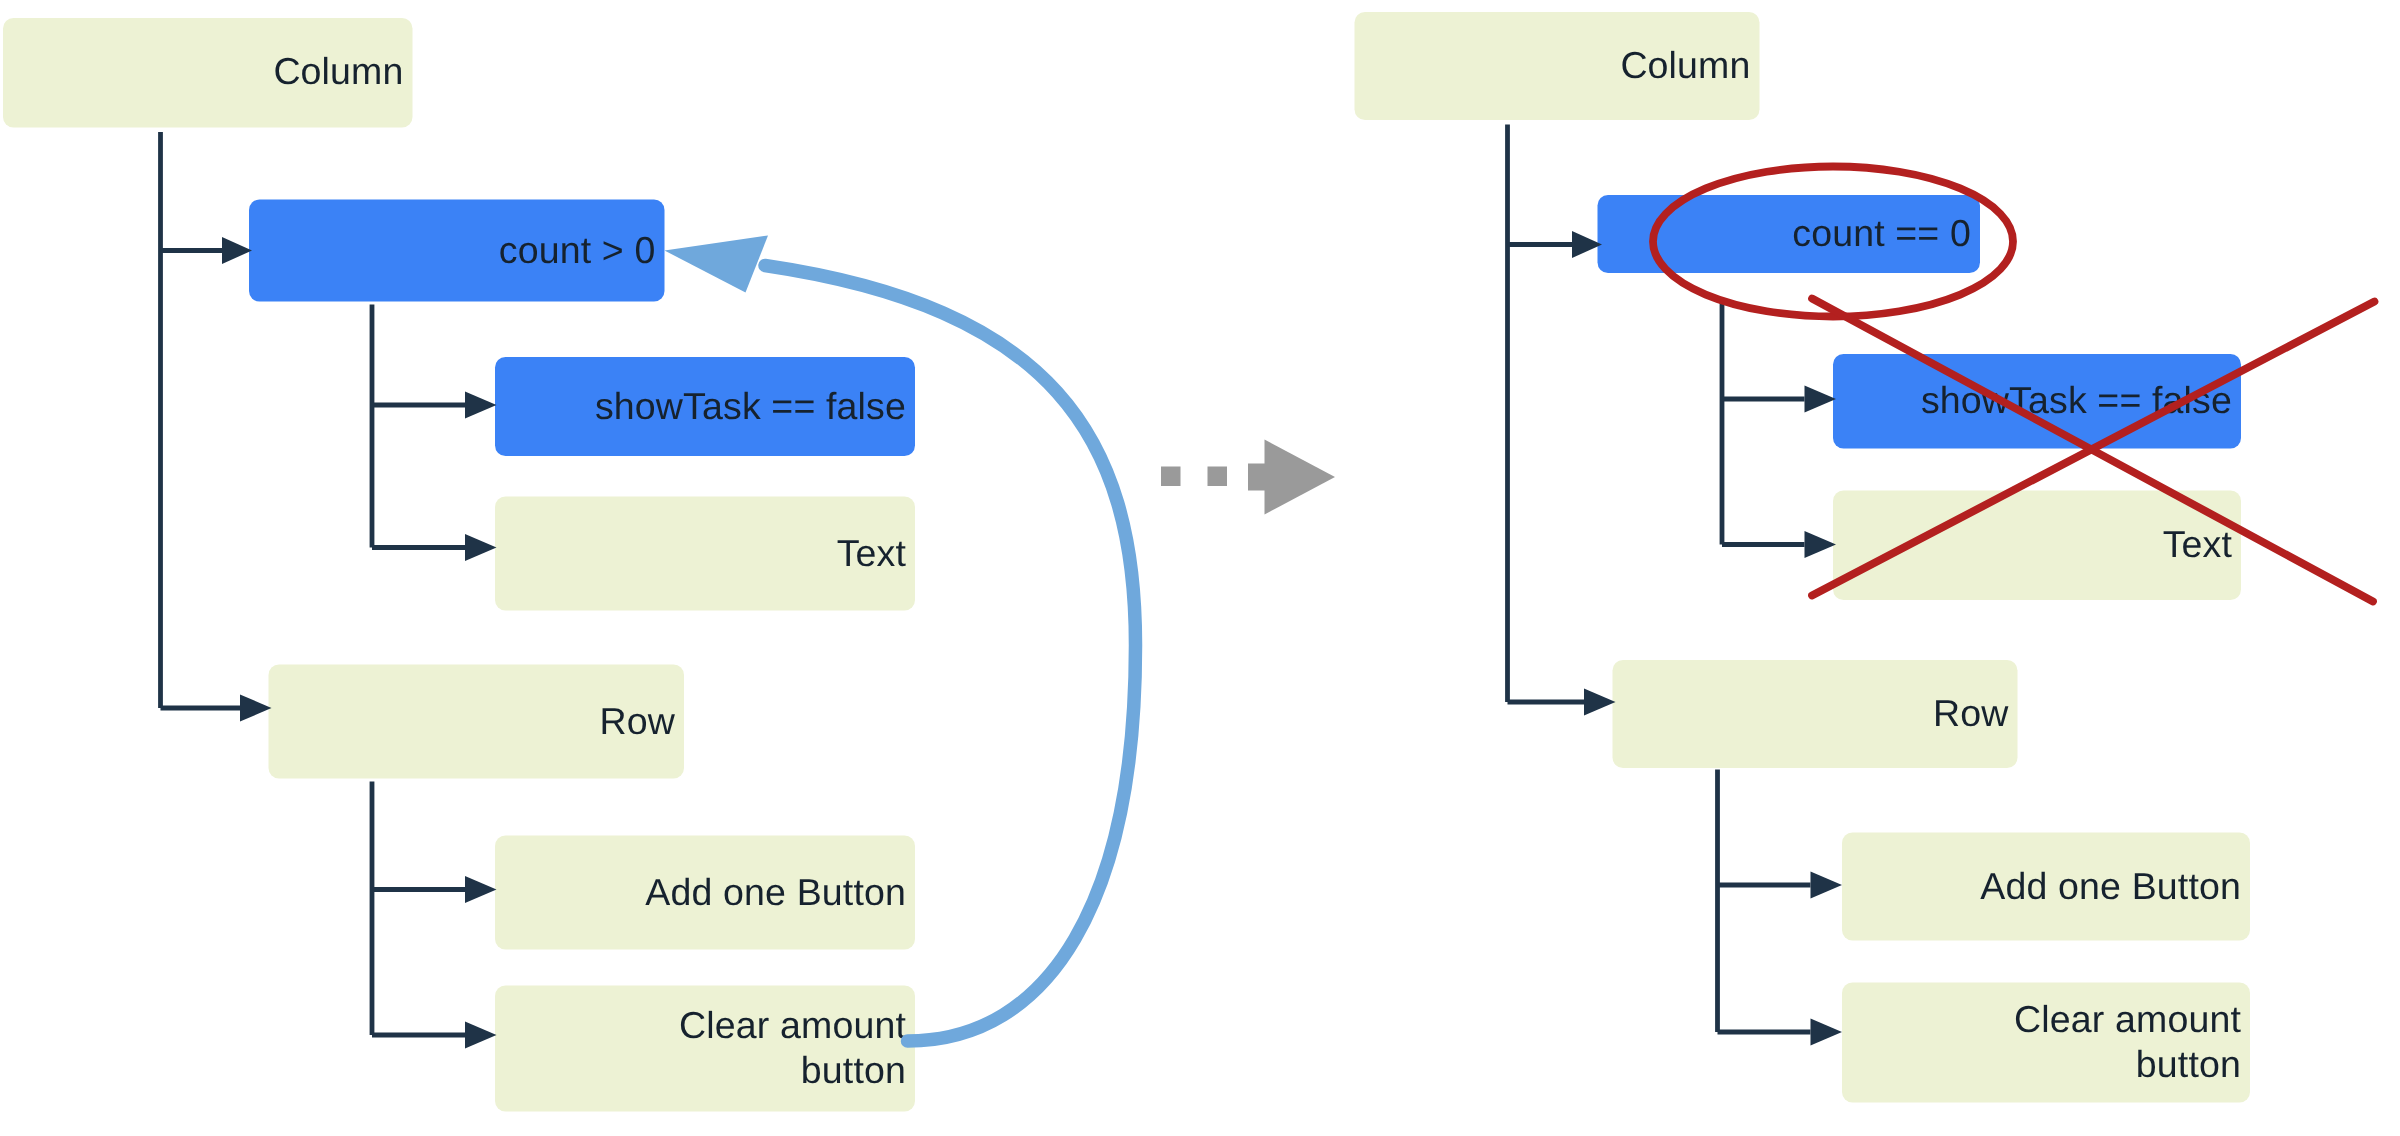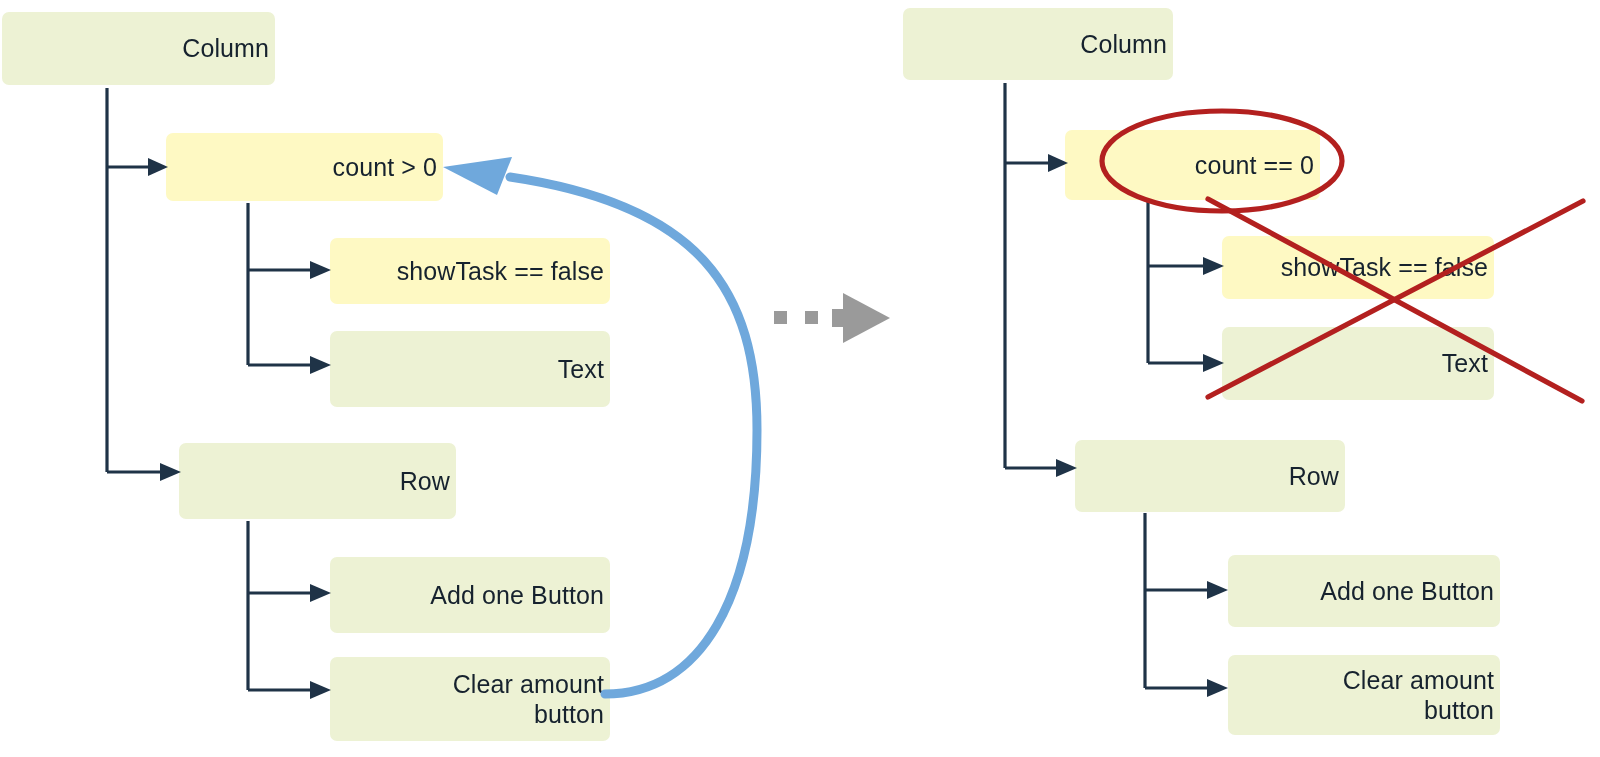--- a/index.html
+++ b/index.html
@@ -34,7 +34,7 @@
     padding: 2px 6px;
   }
   .node.green { background: #edf2d4; }
-  .node.blue  { background: #fef9c3; }
+  .node.blue  { background: #3b82f6; }
   .node .lbl { display: block; width: 100%; }
   svg.overlay {
     position: absolute;

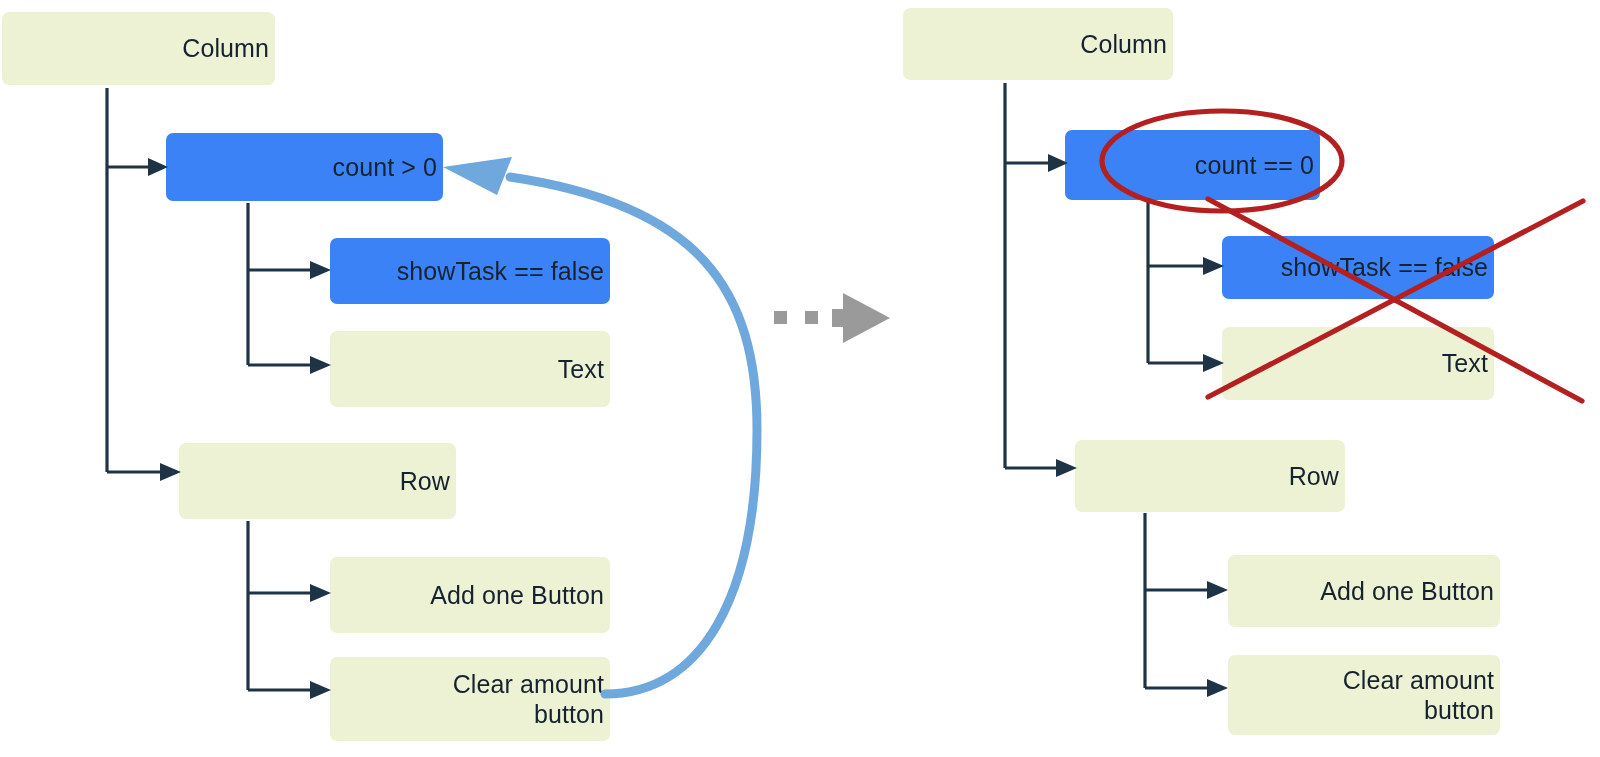--- a/index.html
+++ b/index.html
@@ -91,7 +91,7 @@
     <span class="lbl">Column</span>
   </div>
 
-  <div class="node blue" style="left:1065px; top:130px; width:255px; height:70px;">
+  <div class="node blue" style="left:1065px; top:130px; width:255px; height:52px;">
     <span class="lbl">count == 0</span>
   </div>
 

